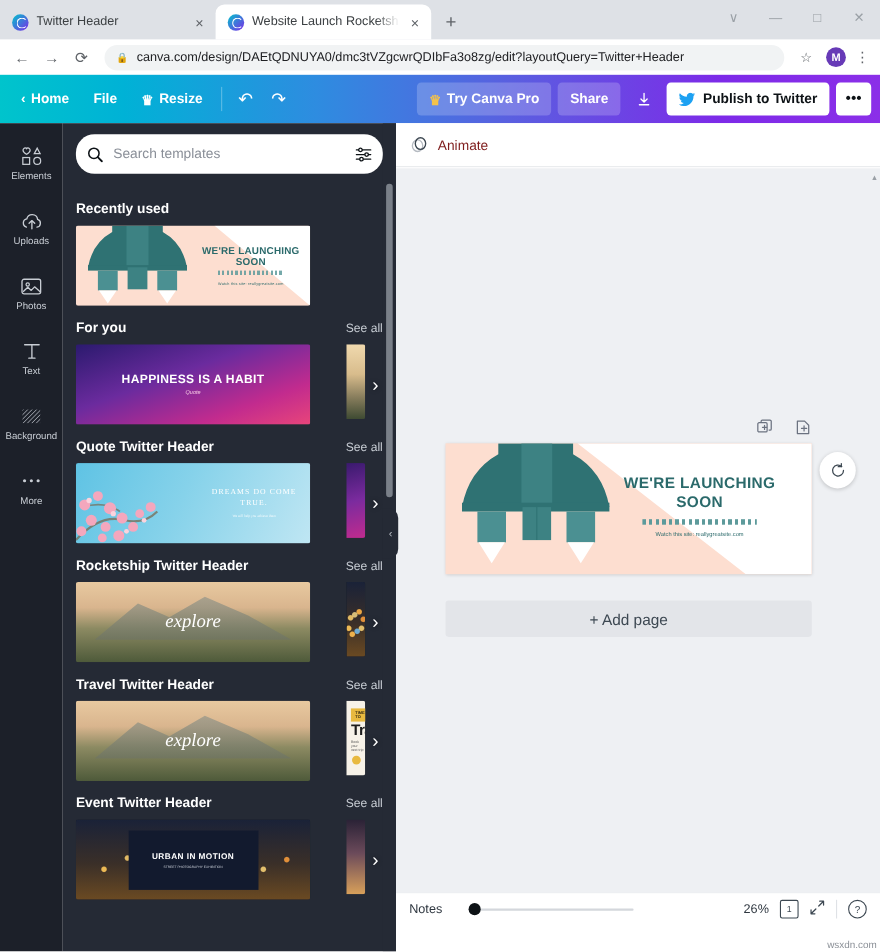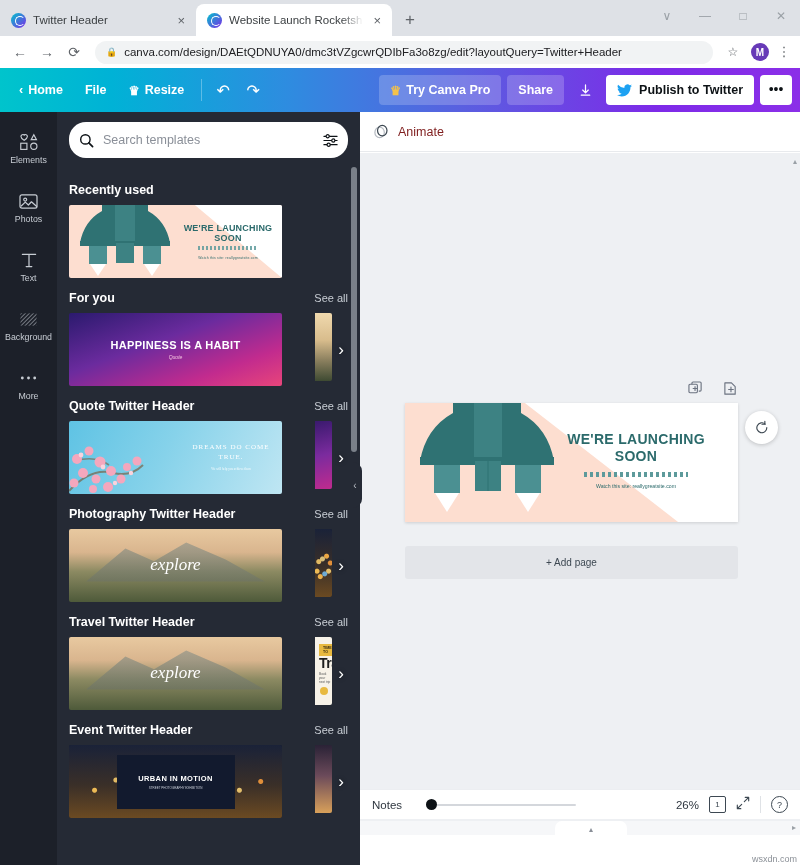--- a/index.html
+++ b/index.html
@@ -429,6 +429,15 @@
           </svg>
       </span>
       <span>Elements</span>
+    </div>
+    <div class="rail-item">
+      <span class="rail-ico">
+        <svg width="20" height="17" viewBox="0 0 21 18">
+            <path d="M5.2 14.2A4 4 0 0 1 5.6 6.4 5.3 5.3 0 0 1 16 6.8a3.8 3.8 0 0 1-.6 7.4" fill="none" stroke="#c8cdd4" stroke-width="1.3" stroke-linecap="round"></path>
+            <path d="M10.5 15.8V8.4M7.8 10.6l2.7-2.6 2.7 2.6" fill="none" stroke="#c8cdd4" stroke-width="1.3" stroke-linecap="round" stroke-linejoin="round"></path>
+          </svg>
+      </span>
+      <span>Uploads</span>
     </div>
     <div class="rail-item">
       <span class="rail-ico">

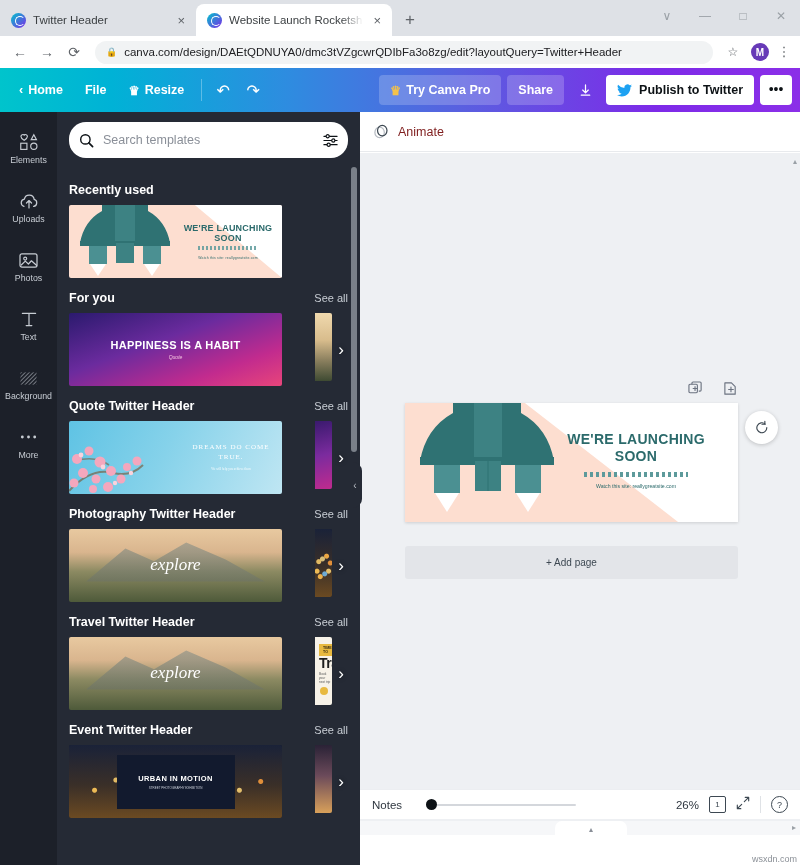--- a/index.html
+++ b/index.html
@@ -600,7 +600,7 @@
 
       <div class="sec">
         <div class="sec-head">
-          <span class="sec-title">Photography Twitter Header</span>
+          <span class="sec-title">Rocketship Twitter Header</span>
           <span class="see-all">See all</span>
         </div>
         <div class="row">

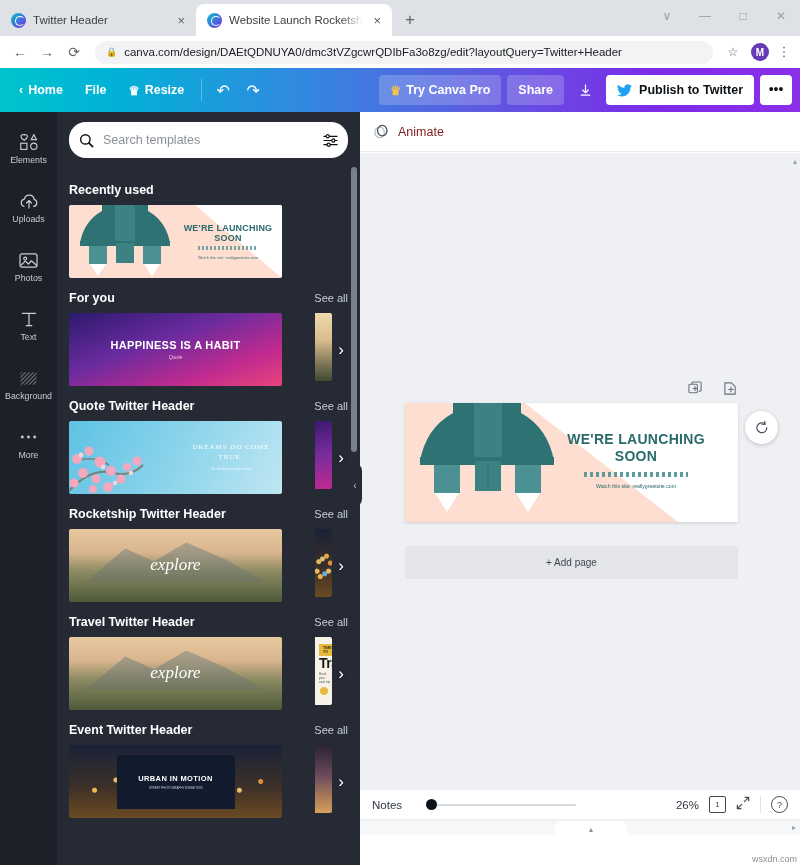--- a/index.html
+++ b/index.html
@@ -297,7 +297,7 @@
   .addpage {
     position: absolute; left: 45px; top: 393px; width: 333px; height: 33px;
     background: #e3e5e9; border-radius: 3px; display: flex; align-items: center;
-    justify-content: center; color: #3d4852; font-size: 10px; text-align: right;
+    justify-content: center; color: #3d4852; font-size: 14px; text-align: right;
   }
   .hbar {
     position: absolute; left: 360px; top: 821px; width: 440px; height: 14px;

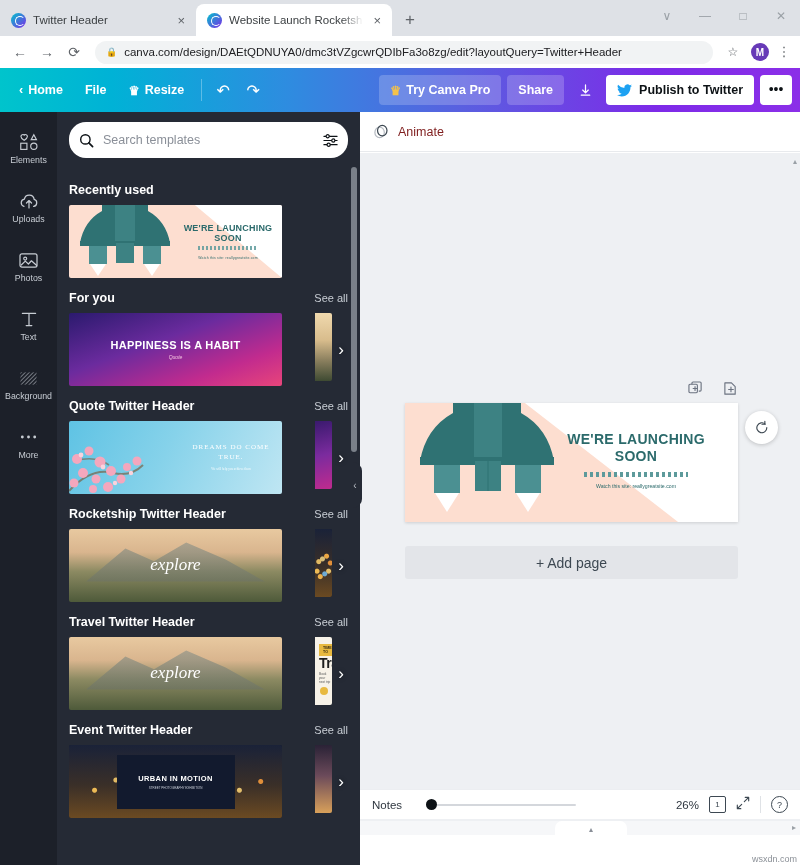--- a/index.html
+++ b/index.html
@@ -311,7 +311,7 @@
   }
   .hbar .rt { position: absolute; right: 4px; top: 2px; color: #9aa0a6; font-size: 8px; }
   .statusbar {
-    position: absolute; left: 360px; top: 789px; width: 440px; height: 30px;
+    position: absolute; left: 360px; top: 811px; width: 440px; height: 30px;
     background: #ffffff; display: flex; align-items: center; padding: 0 12px;
     gap: 10px; border-top: 1px solid #eceef1;
   }

